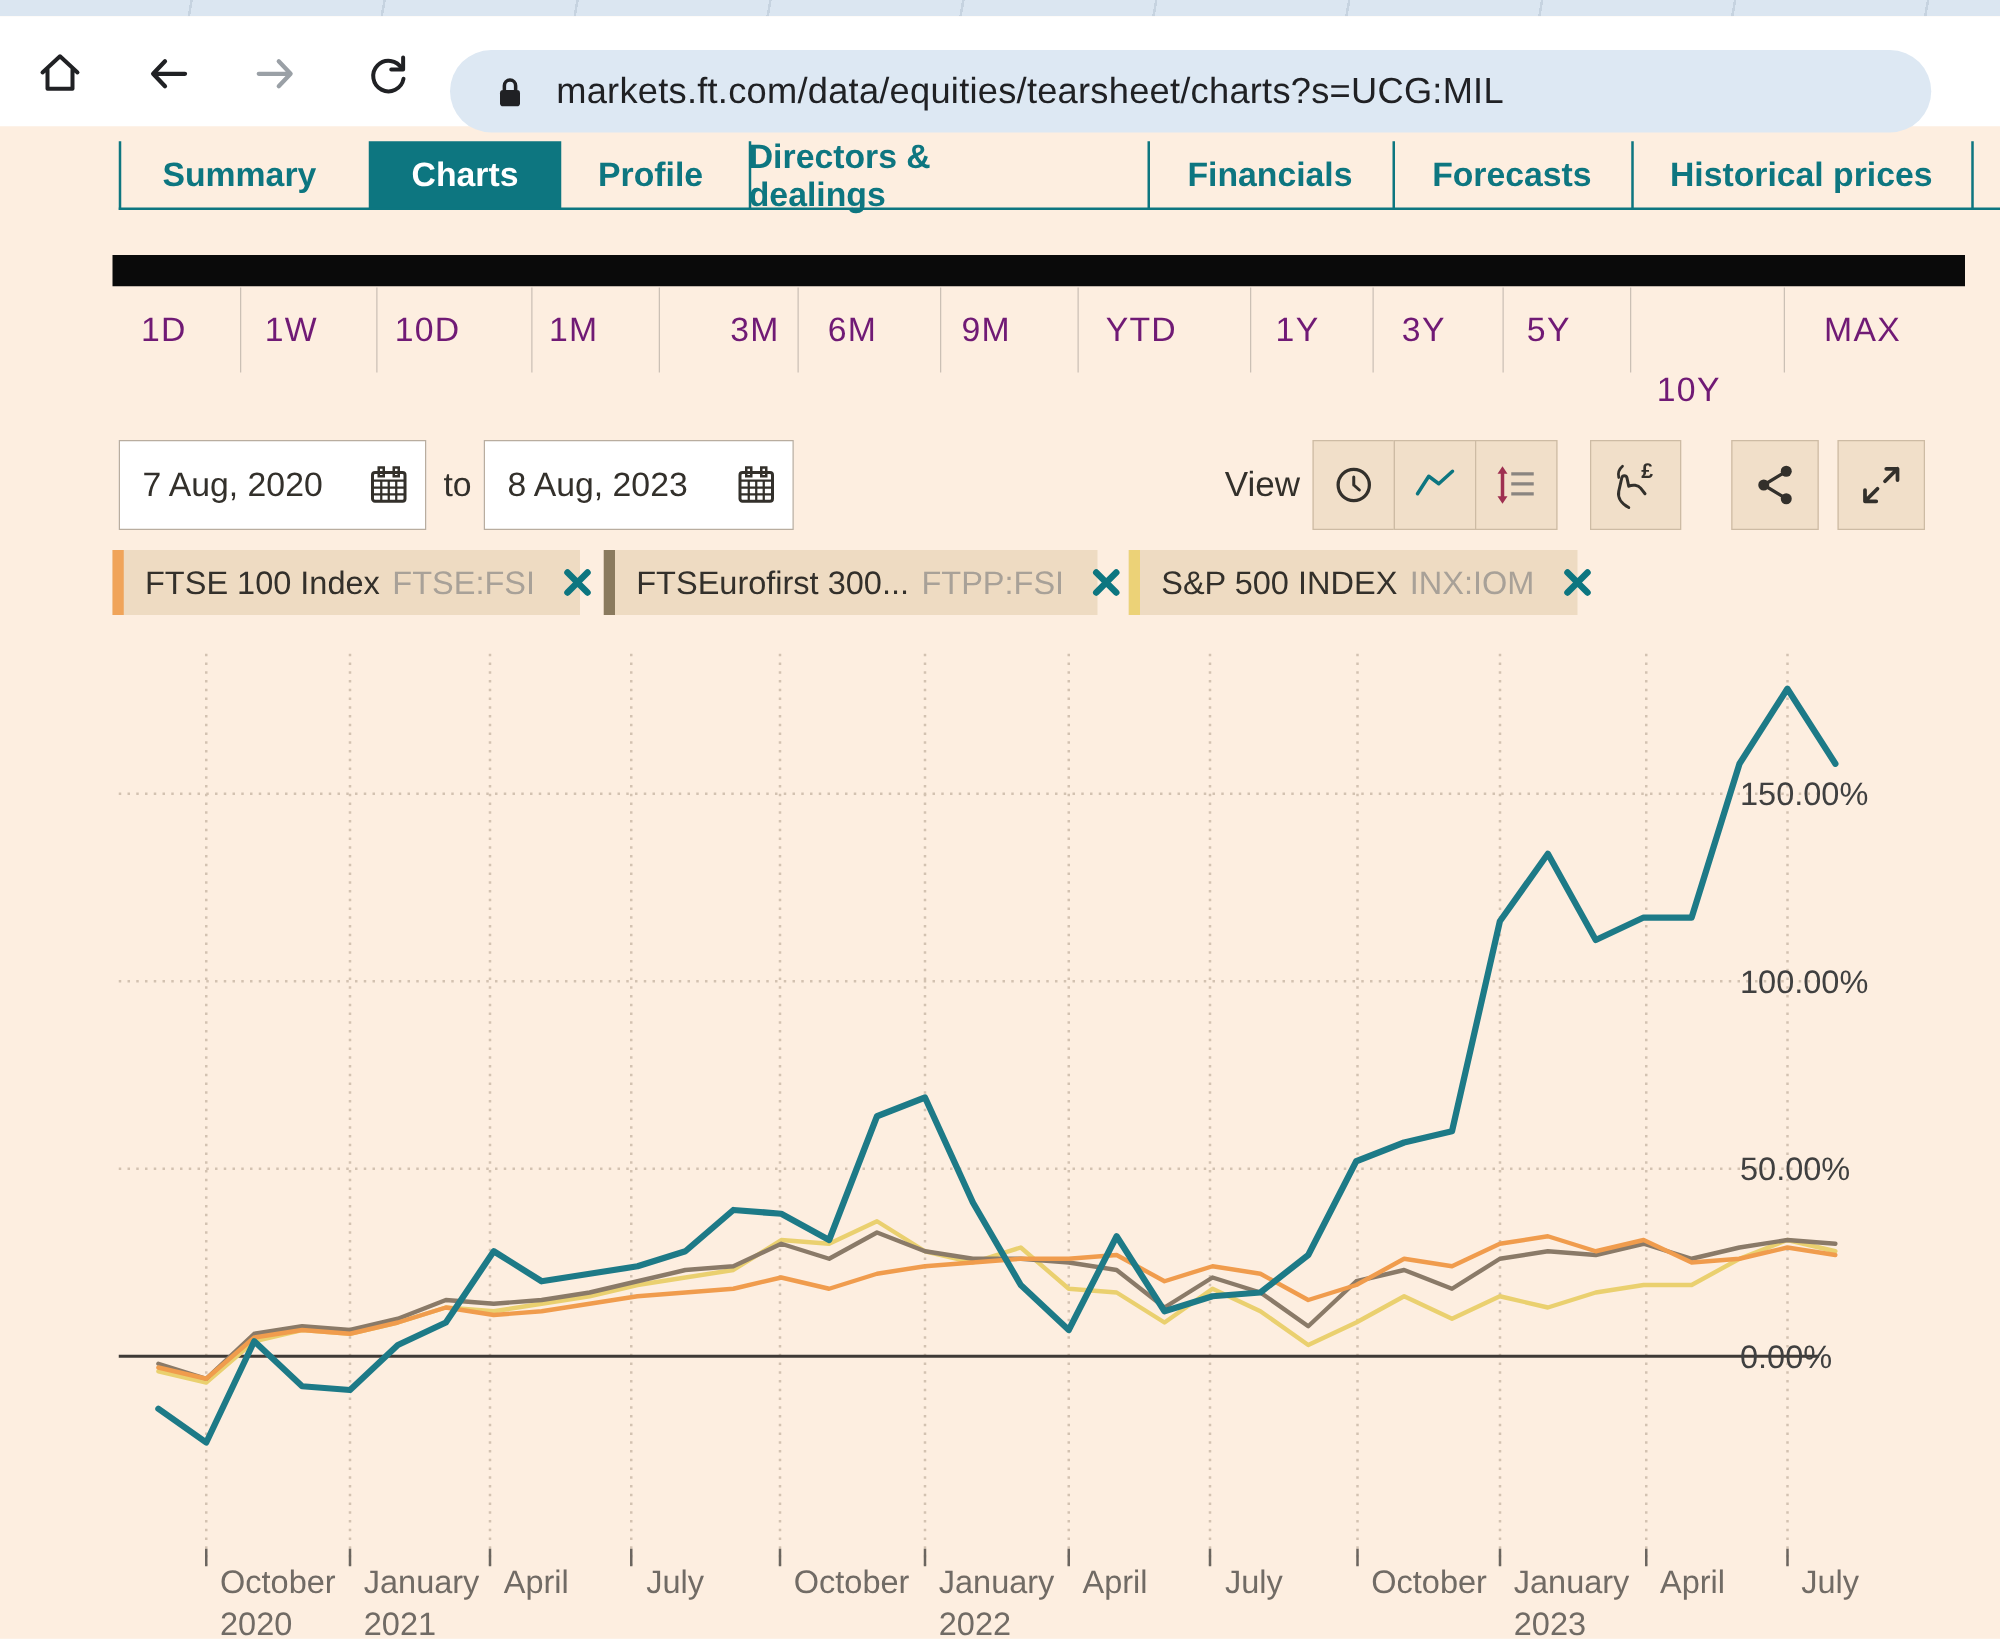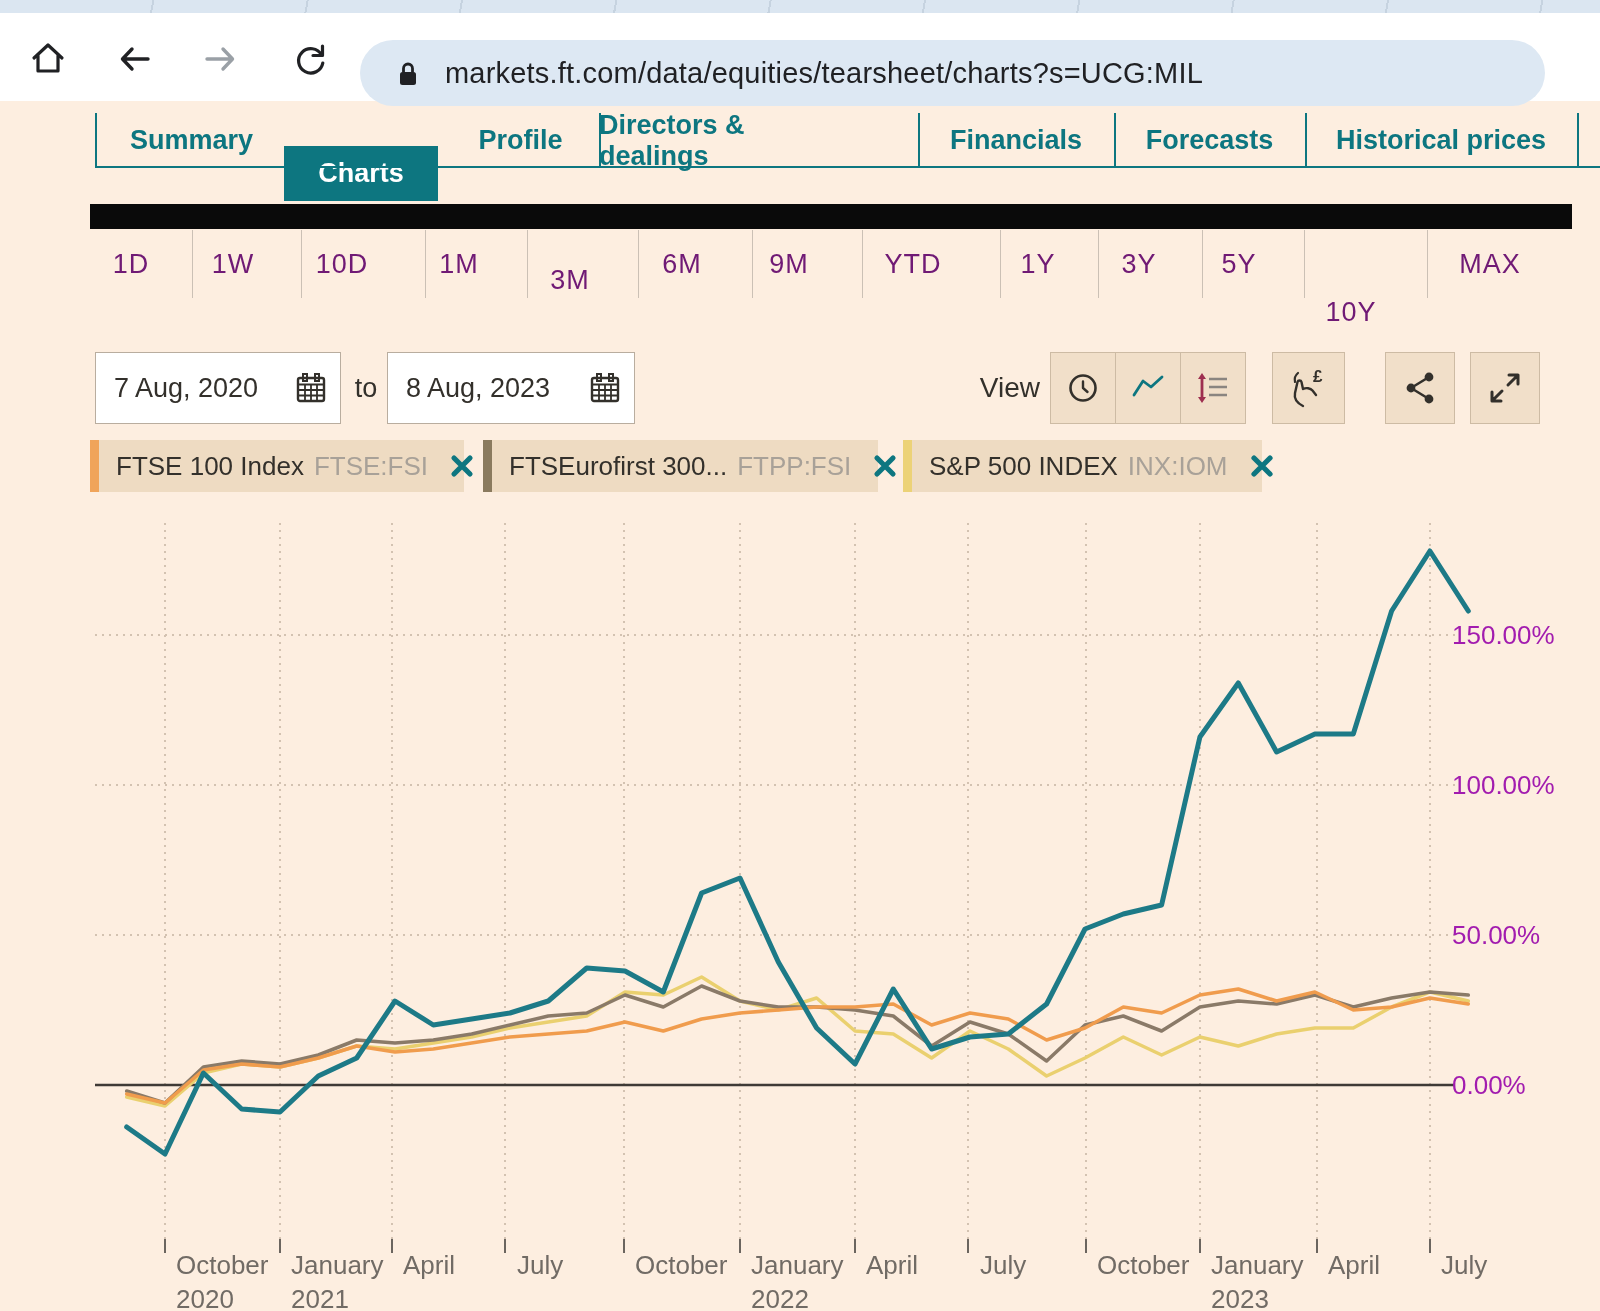--- a/index.html
+++ b/index.html
@@ -92,7 +92,7 @@
 
   <div>
     <div class="tab" style="left:95px;width:193px;">Summary</div>
-    <div class="tab active" style="left:284px;width:154px;margin-top:33px;">Charts</div>
+    <div class="tab active" style="left:295px;width:154px;">Charts</div>
     <div class="tab" style="left:442px;width:157px;">Profile</div>
     <div class="tab" style="left:599px;width:256px;">Directors &amp; dealings</div>
     <div class="tab" style="left:918px;width:196px;">Financials</div>

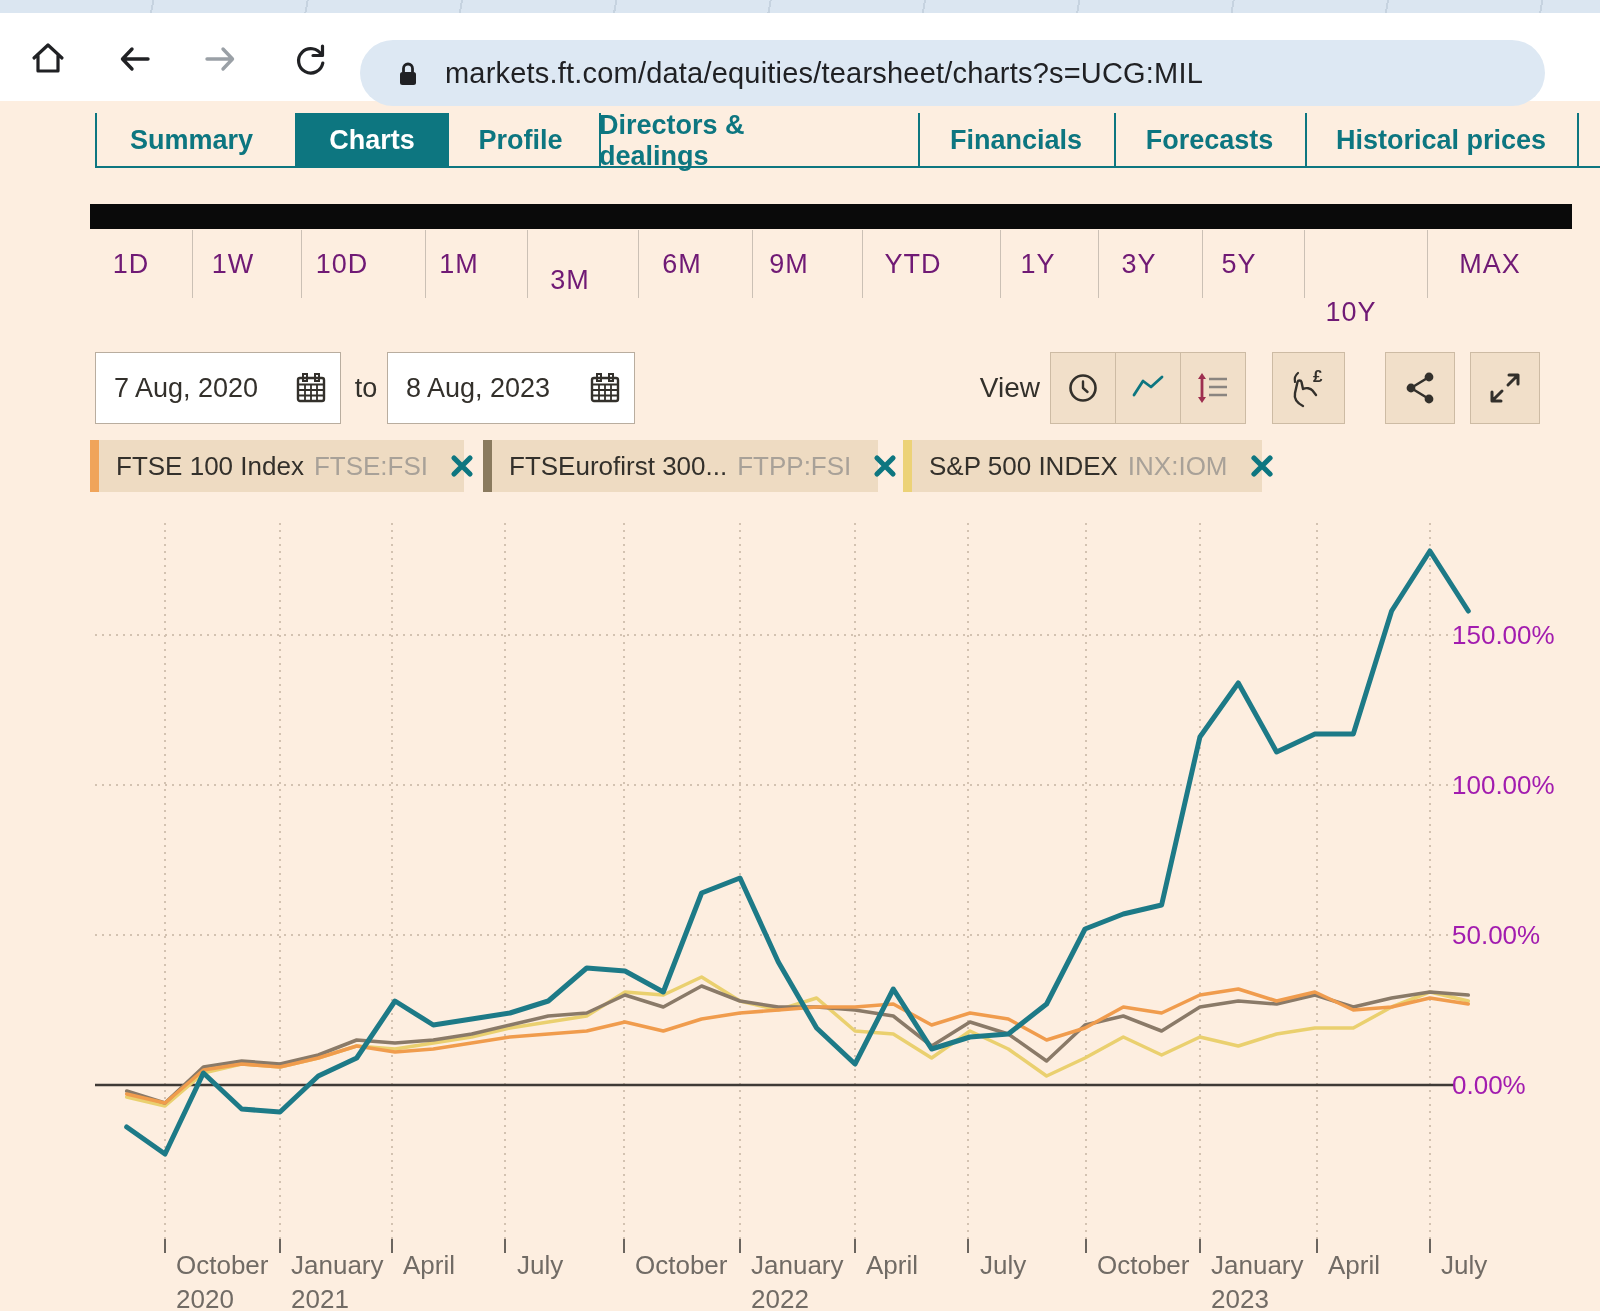--- a/index.html
+++ b/index.html
@@ -112,7 +112,7 @@
   <button class="range" style="left:233px;">1W</button>
   <button class="range" style="left:342px;">10D</button>
   <button class="range" style="left:459px;">1M</button>
-  <button class="range" style="left:570px;margin-top:16px;">3M</button>
+  <button class="range" style="left:604px;">3M</button>
   <button class="range" style="left:682px;">6M</button>
   <button class="range" style="left:789px;">9M</button>
   <button class="range" style="left:913px;">YTD</button>

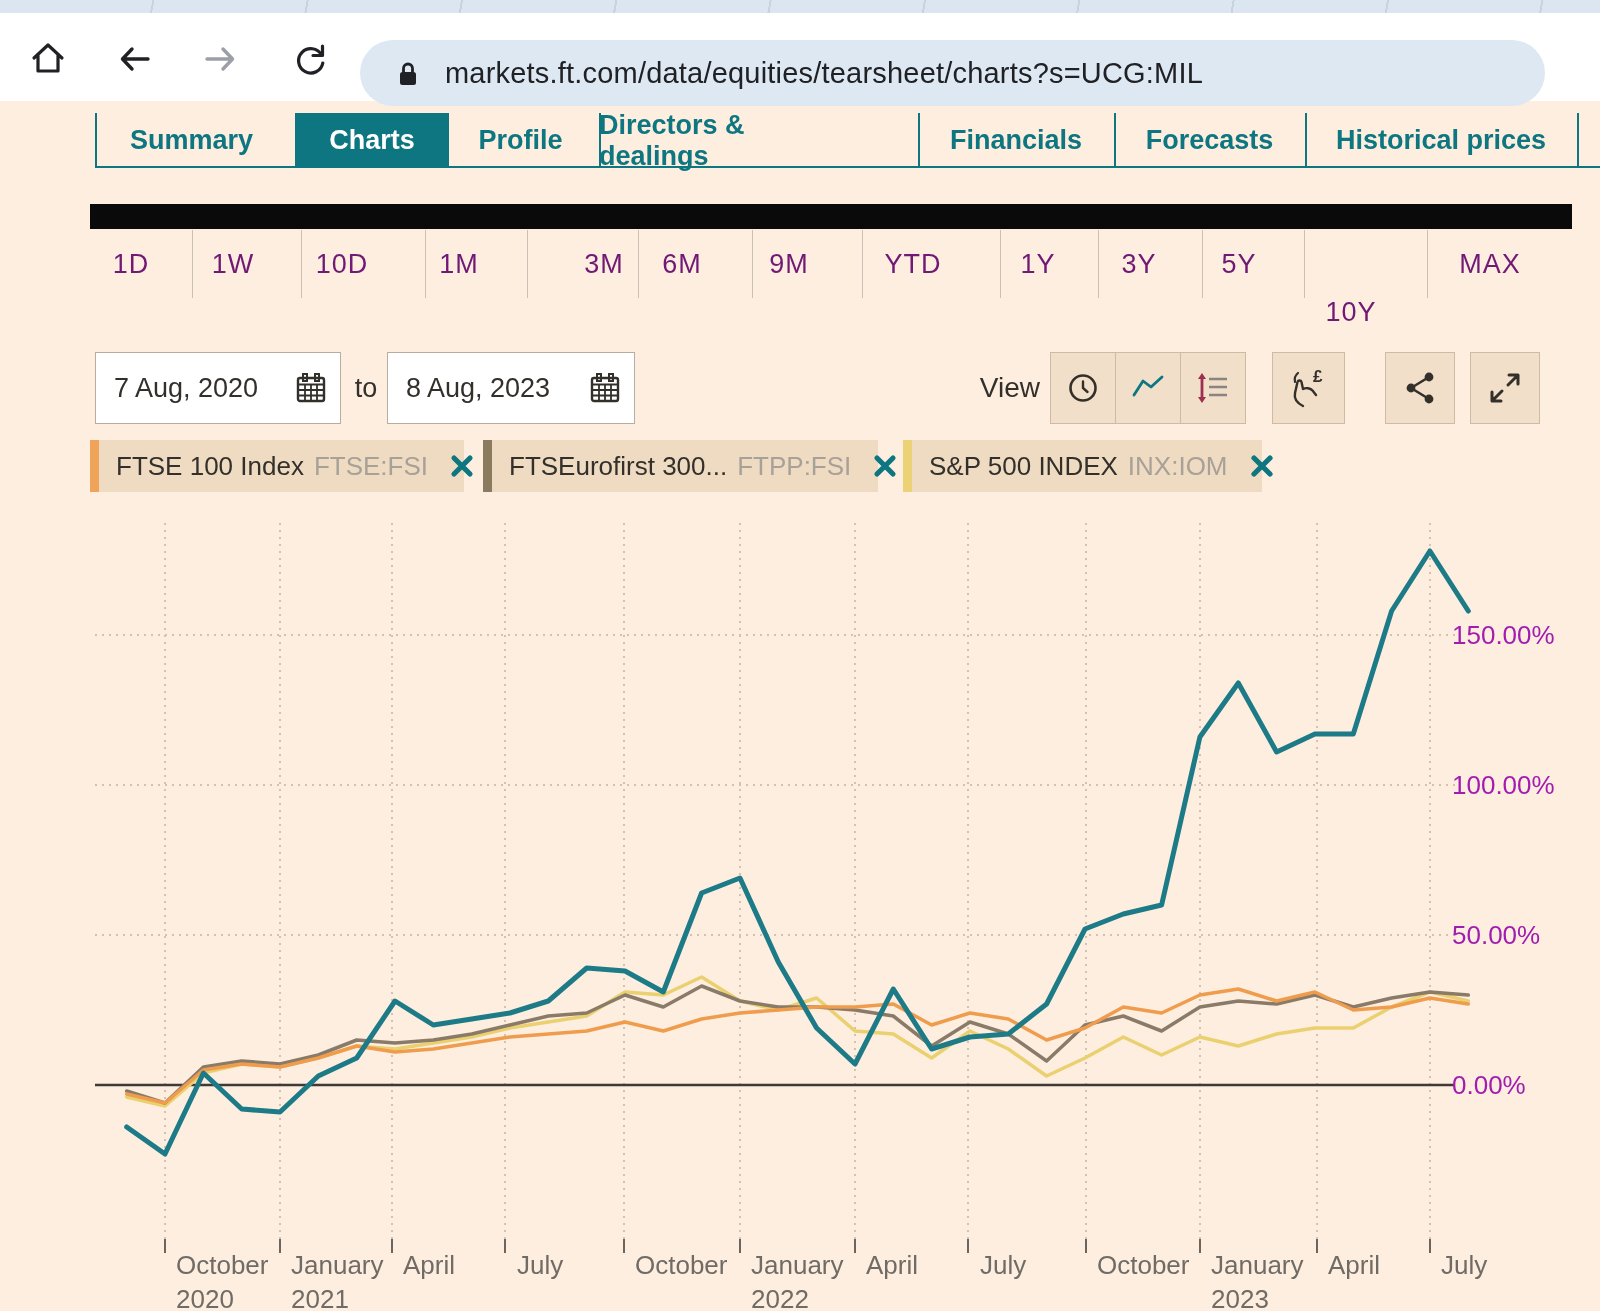--- a/index.html
+++ b/index.html
@@ -47,7 +47,7 @@
     display:flex;align-items:center;padding:0;}
   
   #chart-svg{position:absolute;left:0;top:500px;}
-  .ylab{position:absolute;left:1452px;font-size:26px;color:#a21caf;}
+  .ylab{position:absolute;left:1392px;font-size:26px;color:#404040;}
   .xlab{position:absolute;font-size:26px;color:#716b65;line-height:34px;white-space:nowrap;}
   .xlab span{display:block;}
 </style>

